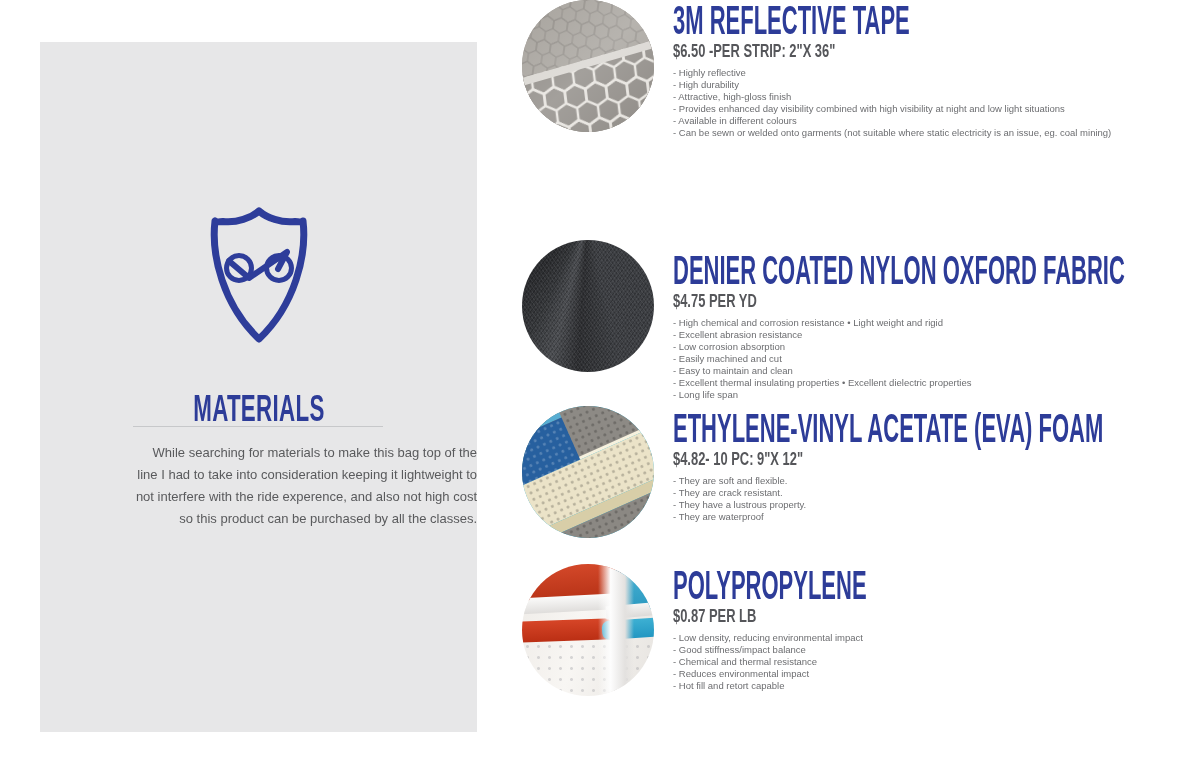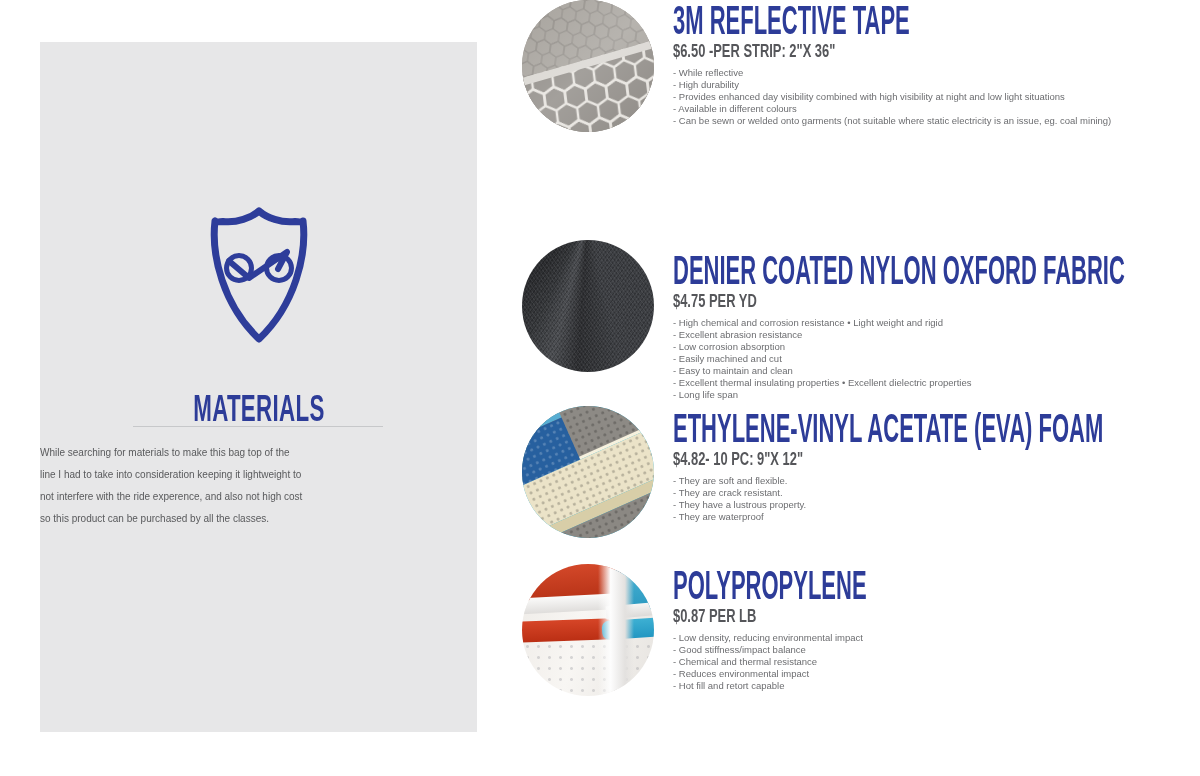--- a/index.html
+++ b/index.html
@@ -235,7 +235,7 @@
       <span class="title">3M REFLECTIVE TAPE</span>
       <span class="price"><span>$6.50 -PER STRIP: 2"X 36"</span></span>
       <ul class="bullets">
-          <li>- While reflective</li>
+          <li>- Highly reflective</li>
           <li>- High durability</li>
           <li>- Provides enhanced day visibility combined with high visibility at night and low light situations</li>
           <li>- Available in different colours</li>

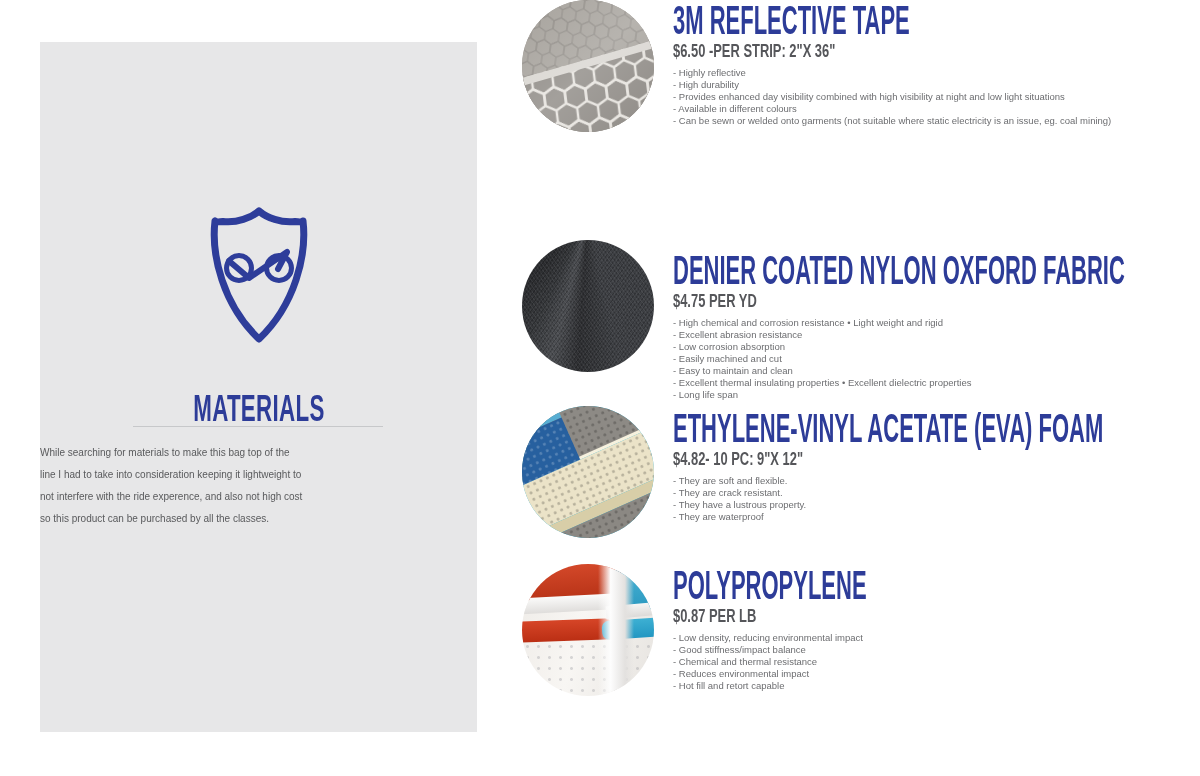--- a/index.html
+++ b/index.html
@@ -237,6 +237,7 @@
       <ul class="bullets">
           <li>- Highly reflective</li>
           <li>- High durability</li>
+          <li>- Attractive, high-gloss finish</li>
           <li>- Provides enhanced day visibility combined with high visibility at night and low light situations</li>
           <li>- Available in different colours</li>
           <li>- Can be sewn or welded onto garments (not suitable where static electricity is an issue, eg. coal mining)</li>

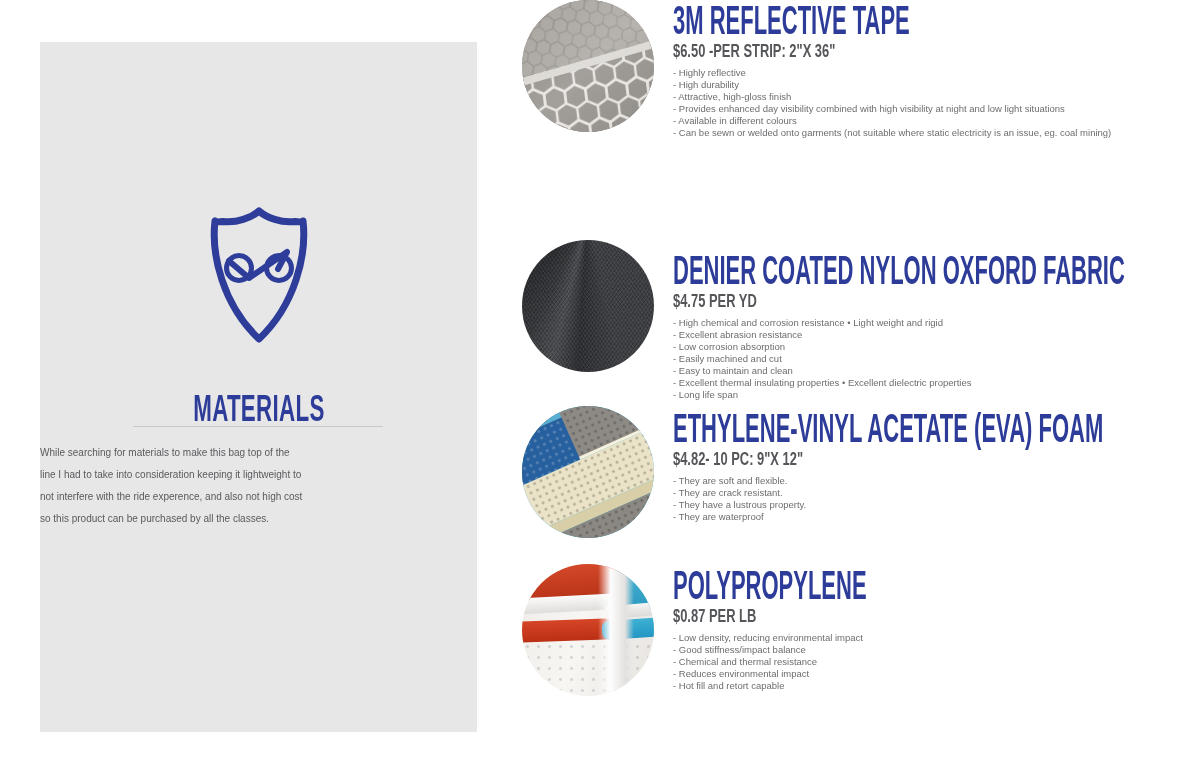--- a/index.html
+++ b/index.html
@@ -22,8 +22,8 @@
   }
   .divider { position:absolute; left:93px; top:384px; width:250px; height:1px; background:#c7c8ca; }
   .panel-desc {
-    position:absolute; left:0; top:400px; width:437px; text-align:left;
-    color:#595a5c; font-size:10px; line-height:22px;
+    position:absolute; left:0; top:400px; width:437px; text-align:right;
+    color:#595a5c; font-size:13px; line-height:22px;
   }
   .panel-desc div { white-space:nowrap; }
 

